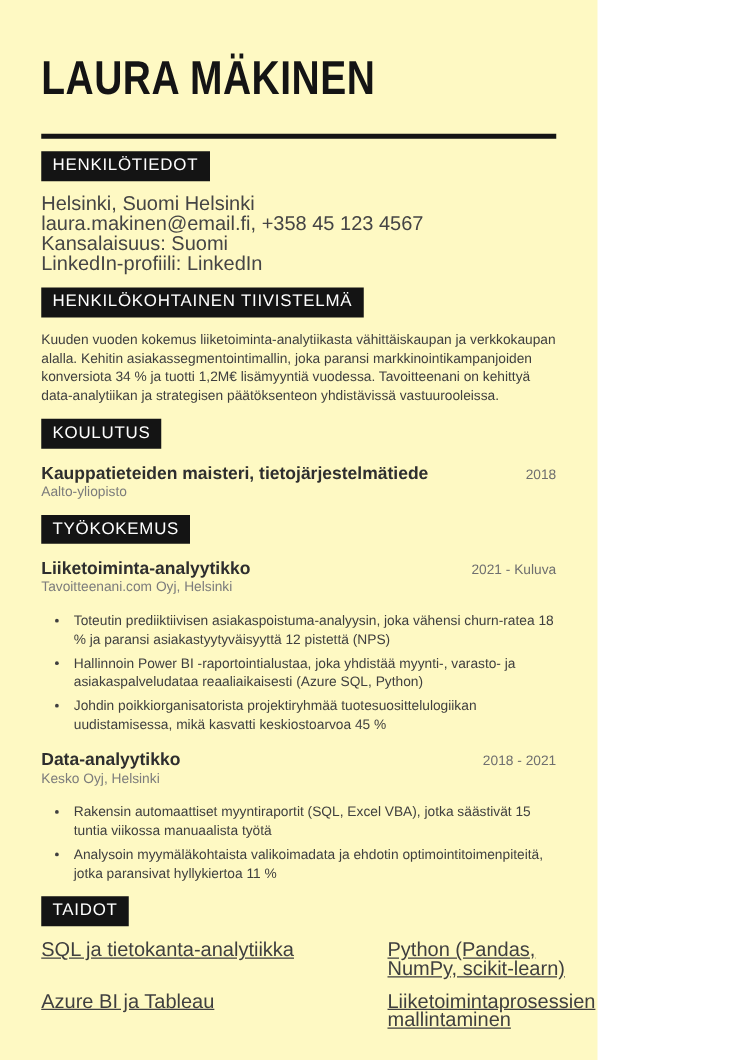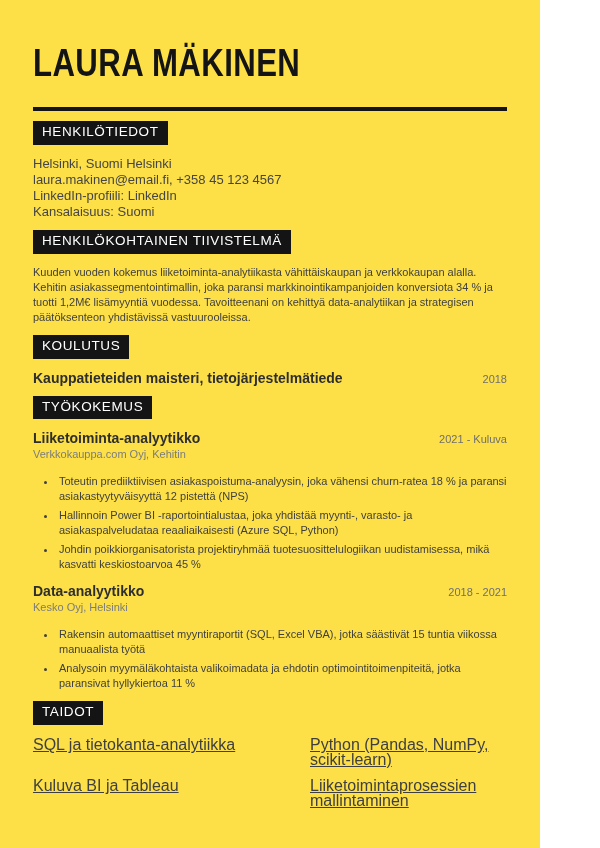--- a/index.html
+++ b/index.html
@@ -12,10 +12,10 @@
     overflow: hidden;
   }
   .page {
-    width: 540px;
+    width: 478px;
     height: 848px;
     padding: 44px 33px 0 33px;
-    background: #fde047;
+    background: #fef9c3;
   }
   .name {
     font-size: 38px;

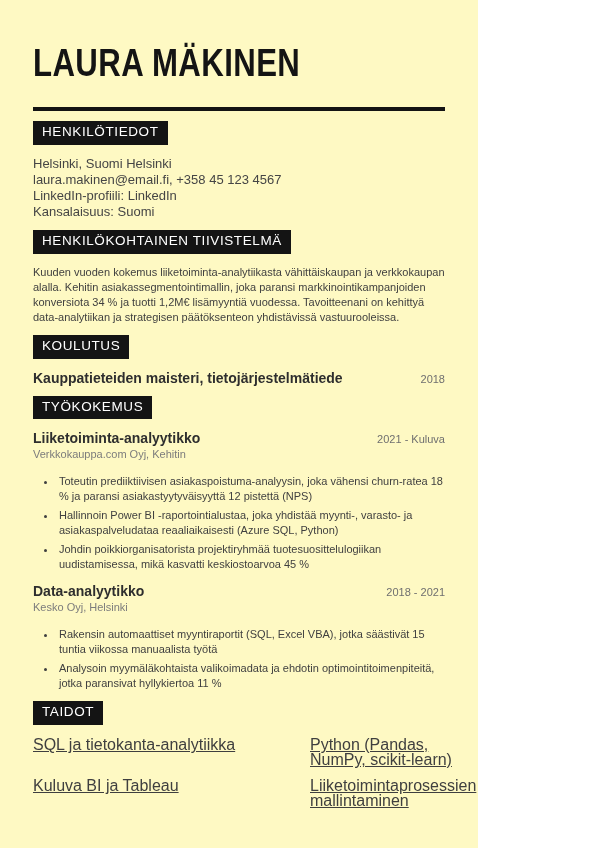--- a/index.html
+++ b/index.html
@@ -51,7 +51,7 @@
     color: #3f3f3f;
   }
   .contact { margin-top: 11px; }
-  .contact div { font-size: 13px; line-height: 16px; color: #454545; }
+  .contact div { font-size: 16px; line-height: 16px; color: #454545; }
   .summary {
     margin-top: 11px;
     max-width: 536px;

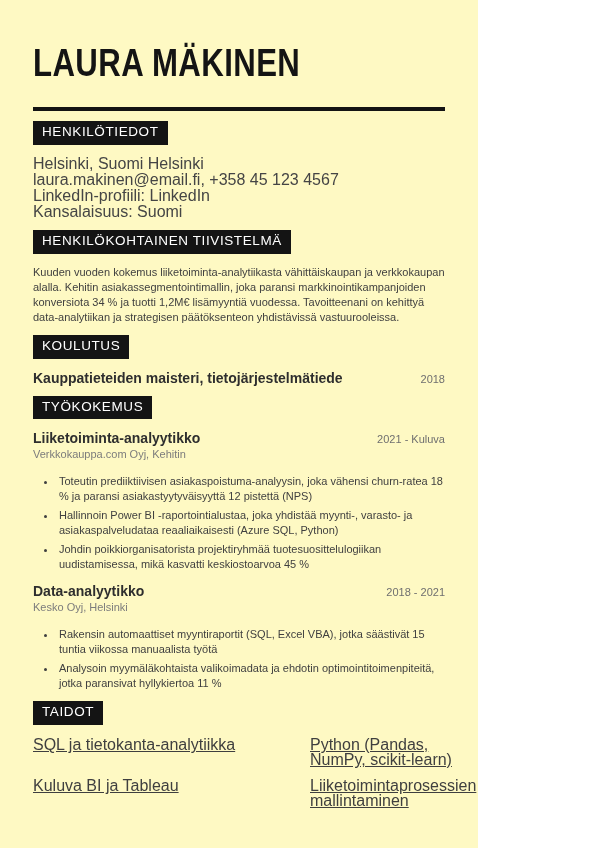--- a/index.html
+++ b/index.html
@@ -116,8 +116,8 @@
     <div class="contact">
       <div>Helsinki, Suomi Helsinki</div>
       <div>laura.makinen@email.fi, +358 45 123 4567</div>
+      <div>Kansalaisuus: Suomi</div>
       <div>LinkedIn-profiili: LinkedIn</div>
-      <div>Kansalaisuus: Suomi</div>
     </div>
   </div>
 

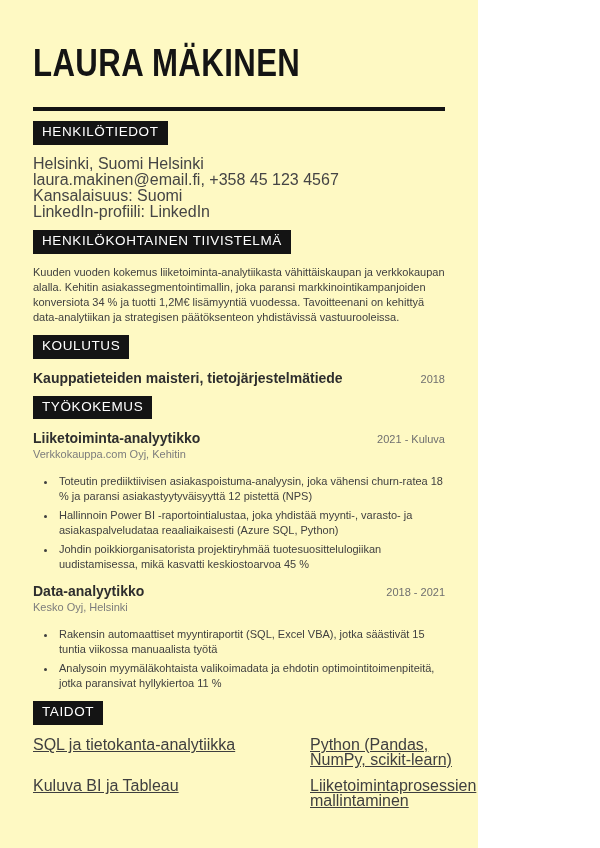--- a/index.html
+++ b/index.html
@@ -133,6 +133,7 @@
         <span class="entry-title">Kauppatieteiden maisteri, tietojärjestelmätiede</span>
         <span class="entry-date">2018</span>
       </div>
+      <div class="entry-sub">Aalto-yliopisto</div>
     </div>
   </div>
 

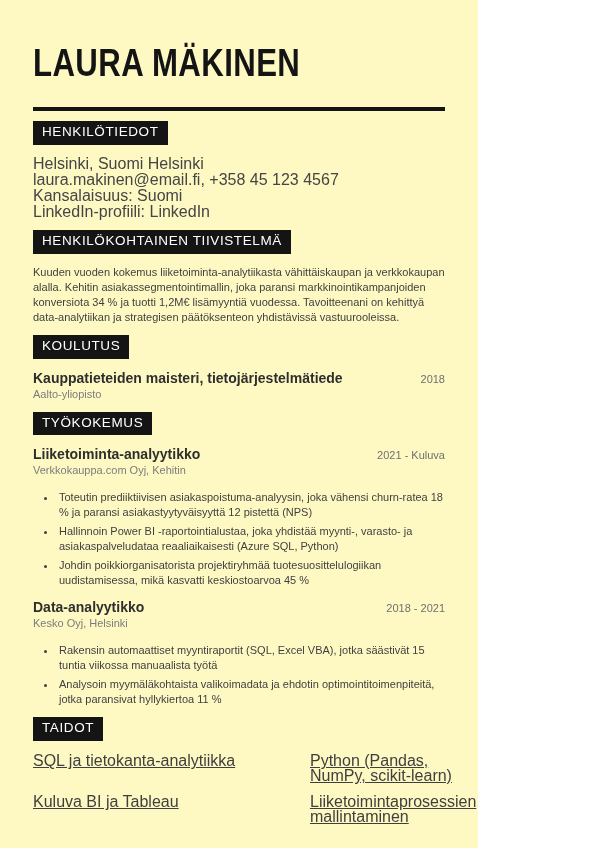--- a/index.html
+++ b/index.html
@@ -145,7 +145,7 @@
         <span class="entry-title">Liiketoiminta-analyytikko</span>
         <span class="entry-date">2021 - Kuluva</span>
       </div>
-      <div class="entry-sub">Verkkokauppa.com Oyj, Kehitin</div>
+      <div class="entry-sub">Tavoitteenani.com Oyj, Helsinki</div>
       <ul class="bullets">
         <li>Toteutin prediiktiivisen asiakaspoistuma-analyysin, joka vähensi churn-ratea 18 % ja paransi asiakastyytyväisyyttä 12 pistettä (NPS)</li>
         <li>Hallinnoin Power BI -raportointialustaa, joka yhdistää myynti-, varasto- ja asiakaspalveludataa reaaliaikaisesti (Azure SQL, Python)</li>

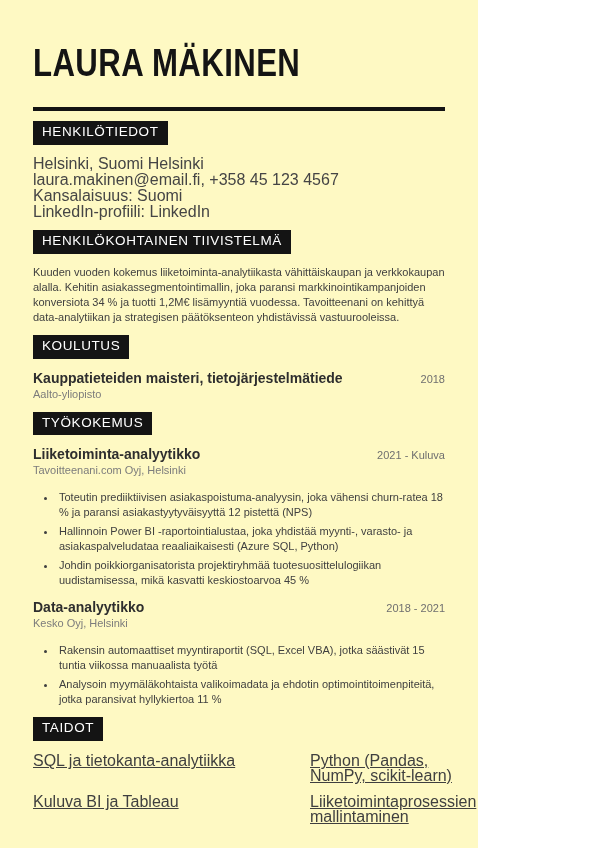--- a/index.html
+++ b/index.html
@@ -171,7 +171,7 @@
     <div class="skills-grid">
       <div>SQL ja tietokanta-analytiikka</div>
       <div>Python (Pandas, NumPy, scikit-learn)</div>
-      <div>Kuluva BI ja Tableau</div>
+      <div>Azure BI ja Tableau</div>
       <div>Liiketoimintaprosessien mallintaminen</div>
     </div>
   </div>

